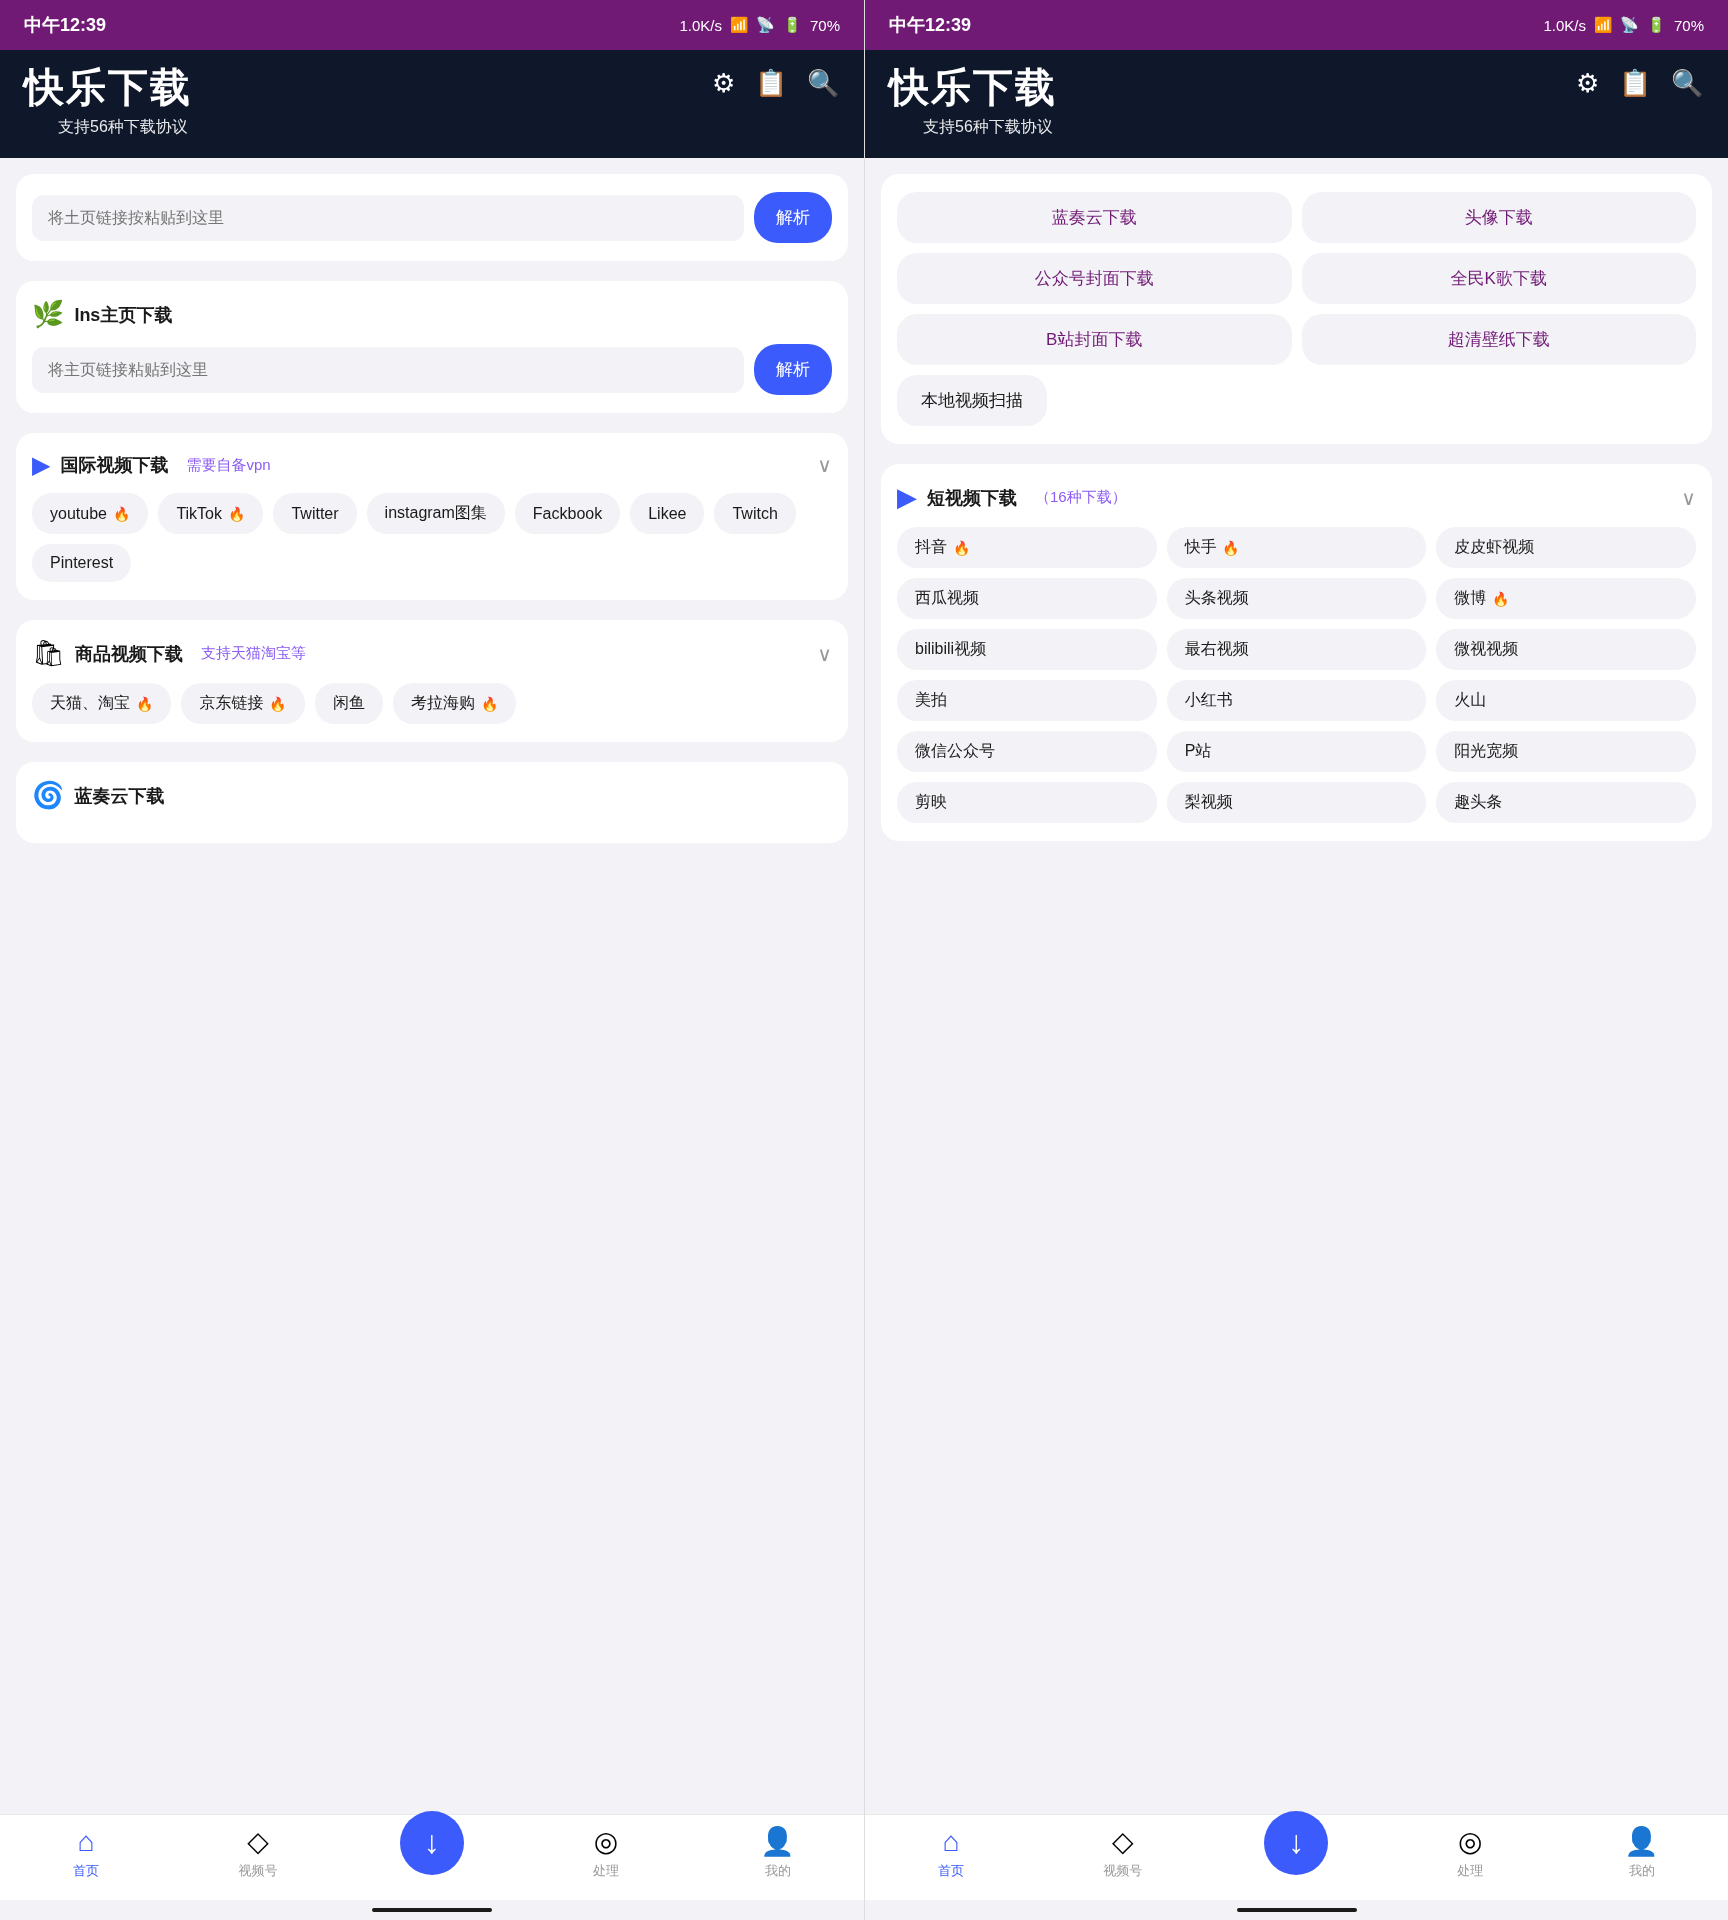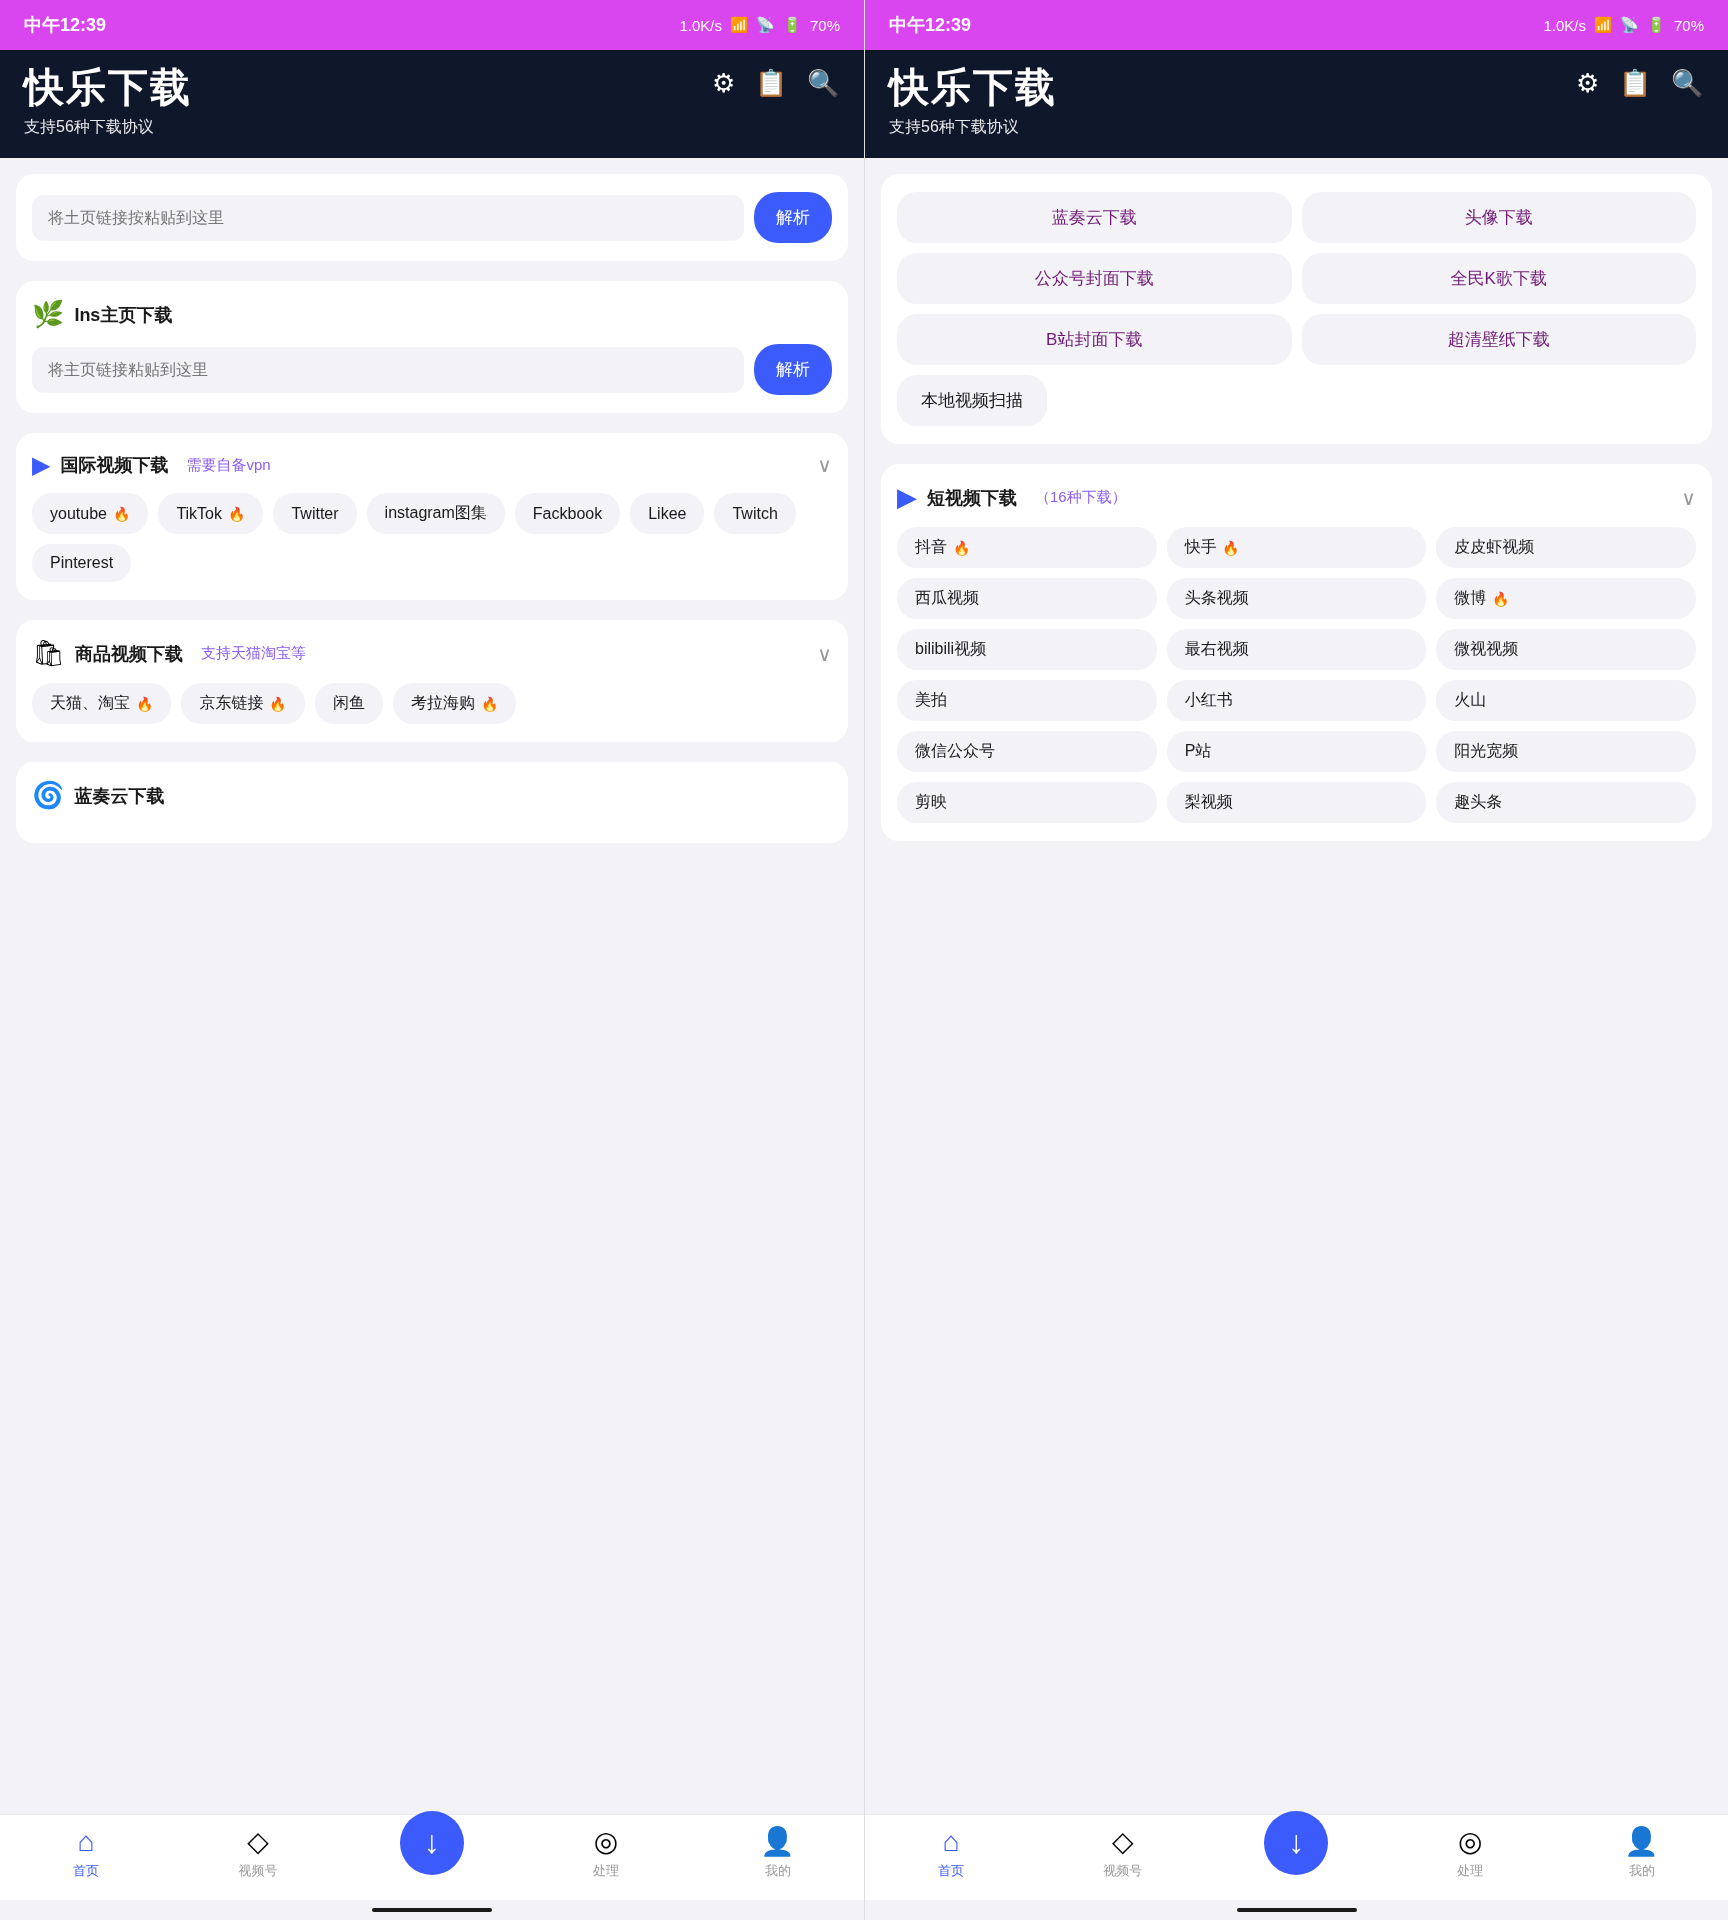--- a/index.html
+++ b/index.html
@@ -20,7 +20,7 @@
     }
     
     .status-bar {
-      background: #d946ef;
+      background: #701a75;
       display: flex;
       justify-content: space-between;
       align-items: center;

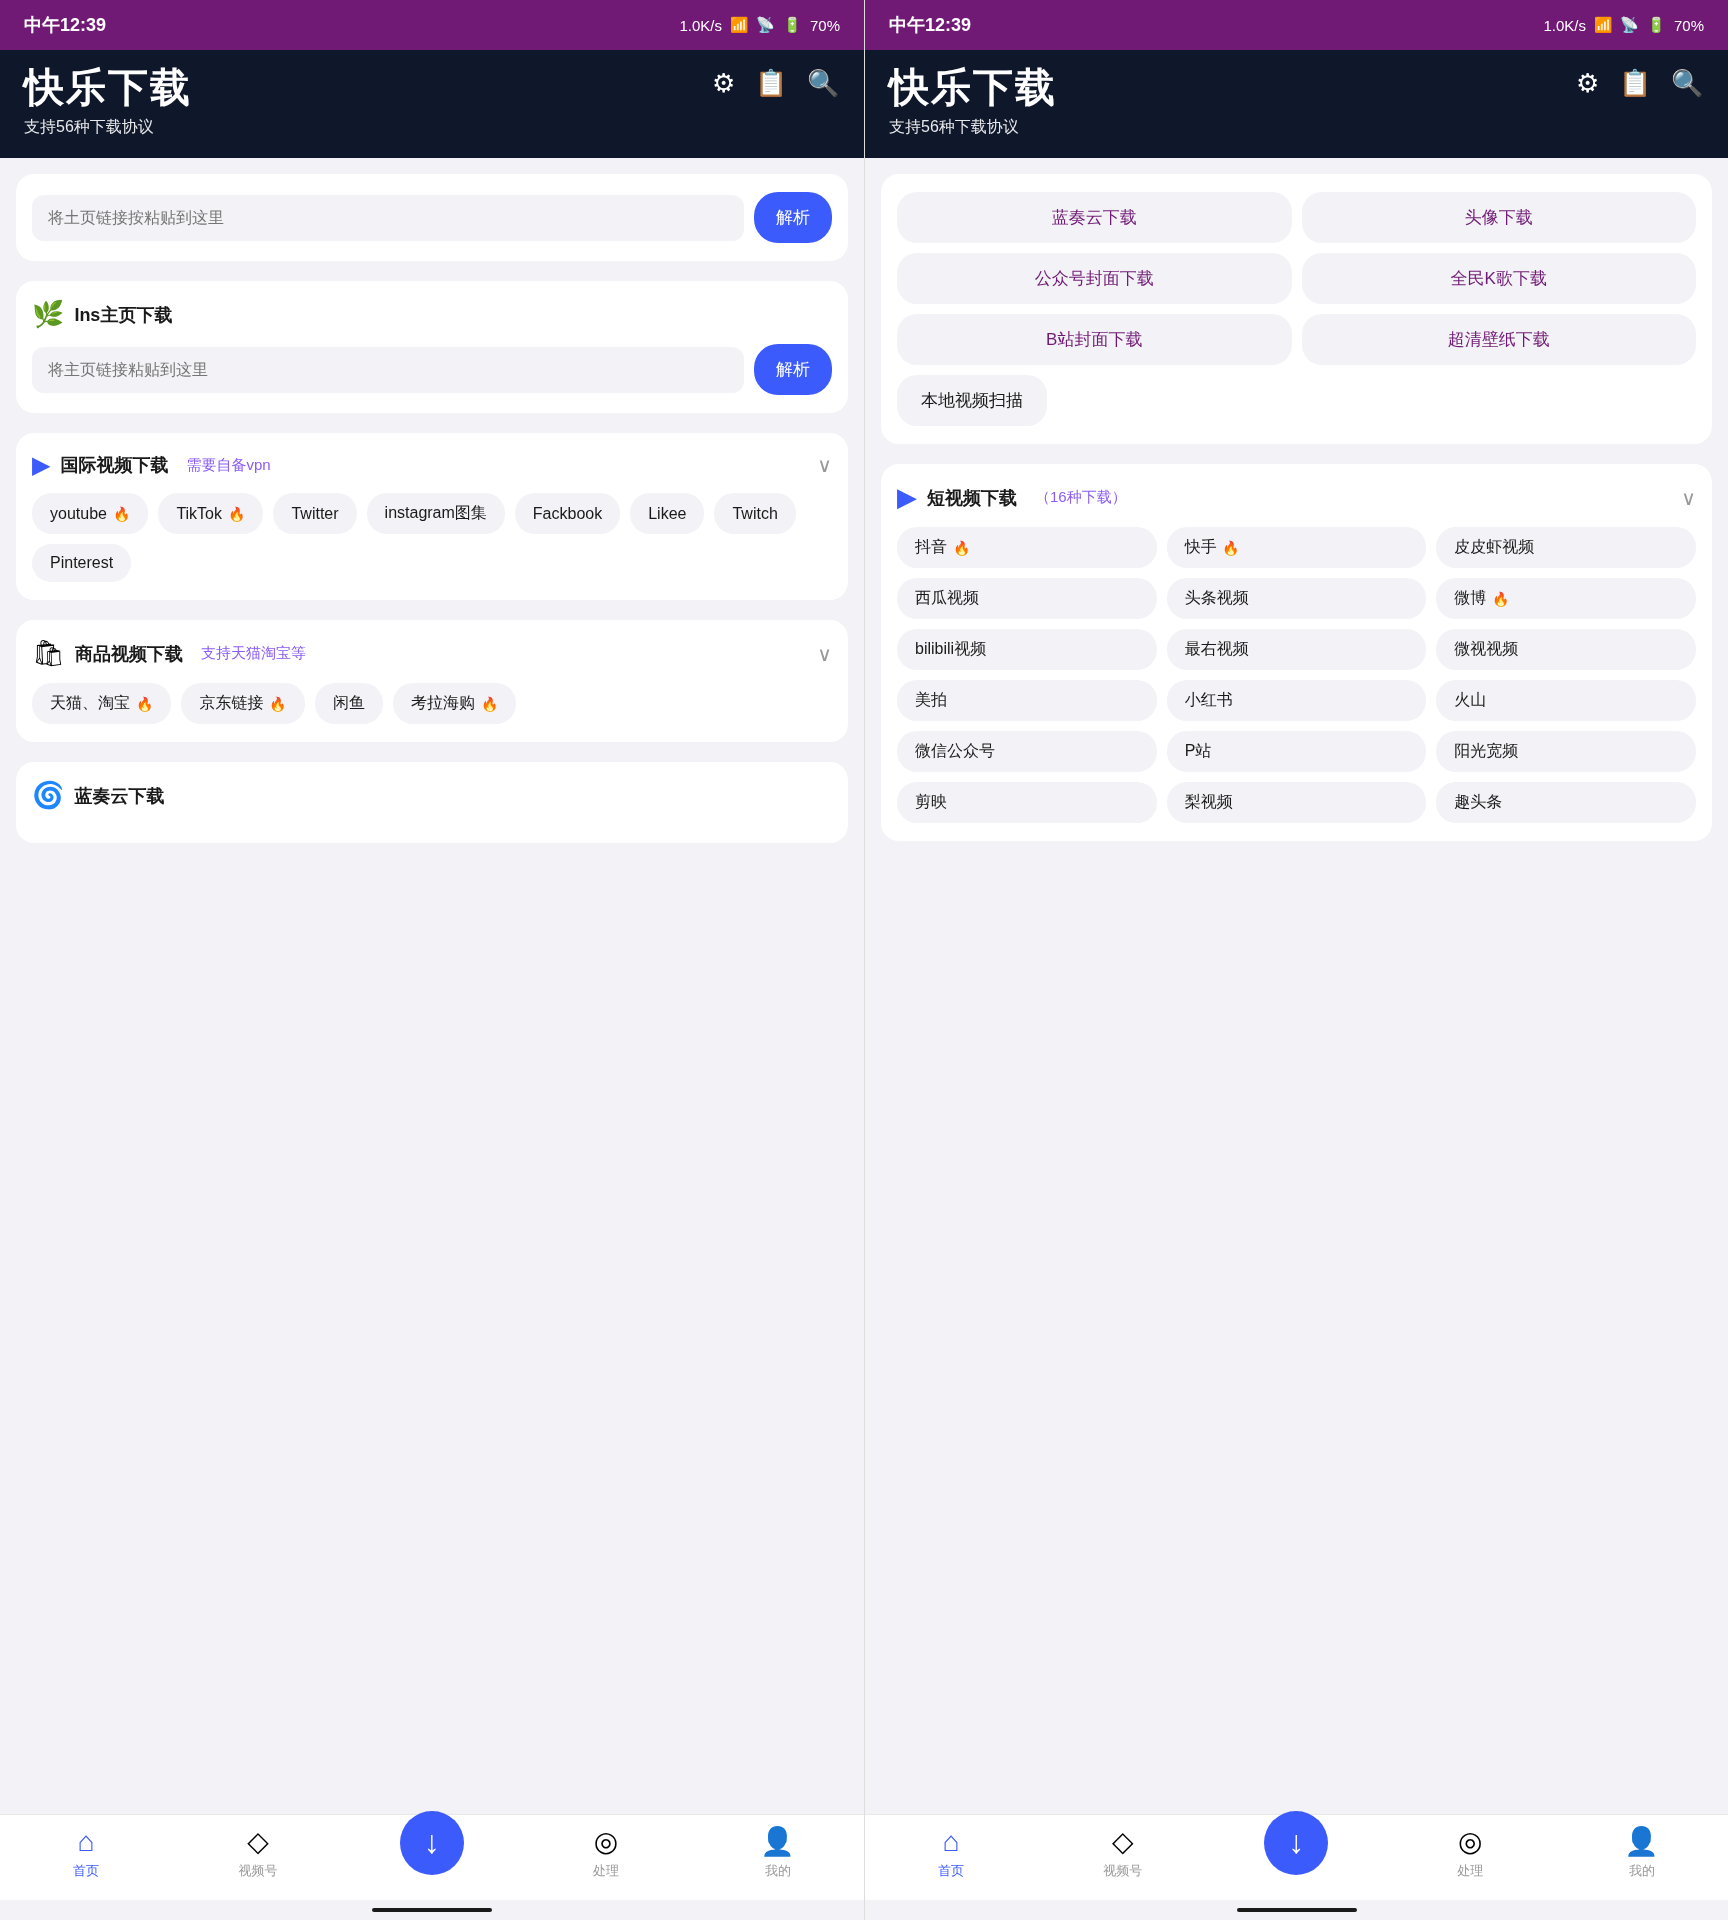--- a/index.html
+++ b/index.html
@@ -59,6 +59,7 @@
       font-size: 16px;
       margin-top: 2px;
       opacity: 0.9;
+      margin-left: 34px;
     }
     .header-icons {
       display: flex;

